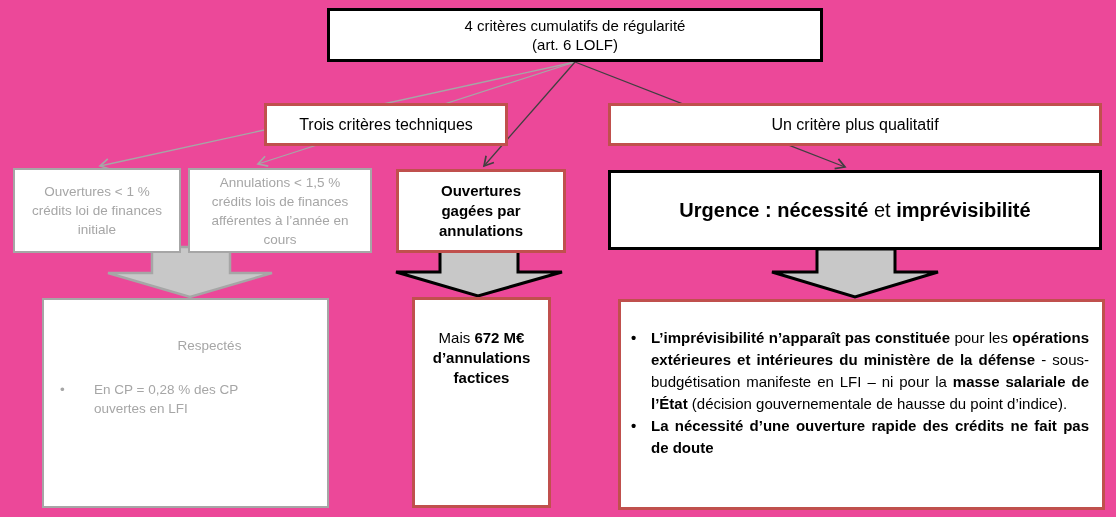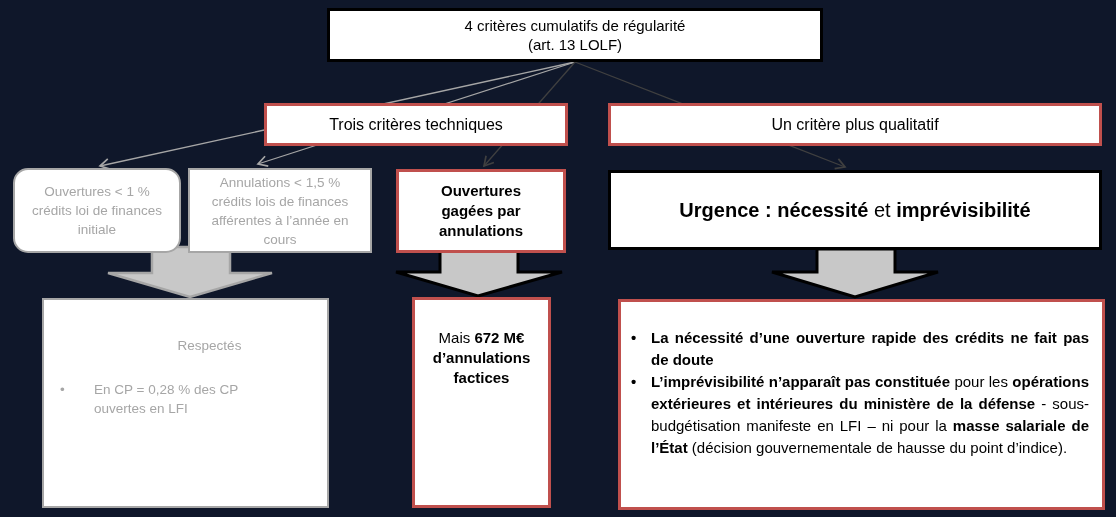--- a/index.html
+++ b/index.html
@@ -4,7 +4,7 @@
 <style>
   html,body{margin:0;padding:0;background:#ffffff;}
   #canvas{
-    position:relative;width:1116px;height:517px;background:#0f172a;
+    position:relative;width:1116px;height:517px;background:#ec4899;
     font-family:"Liberation Sans",sans-serif;color:#000;overflow:hidden;
   }
   #connector-layer{position:absolute;left:0;top:0;width:1116px;height:517px;z-index:0;}

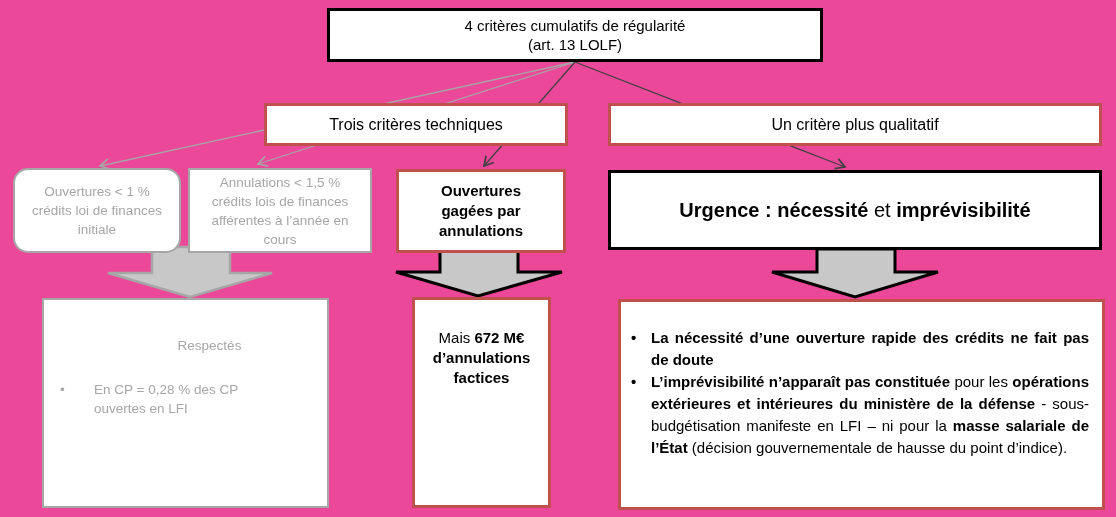--- a/index.html
+++ b/index.html
@@ -66,7 +66,7 @@
 
   <div id="root-box" class="box b-black centered">
     <span>4 critères cumulatifs de régularité</span>
-    <span>(art. 13 LOLF)</span>
+    <span>(art. 6 LOLF)</span>
   </div>
 
   <div id="tech-box" class="box b-red centered">

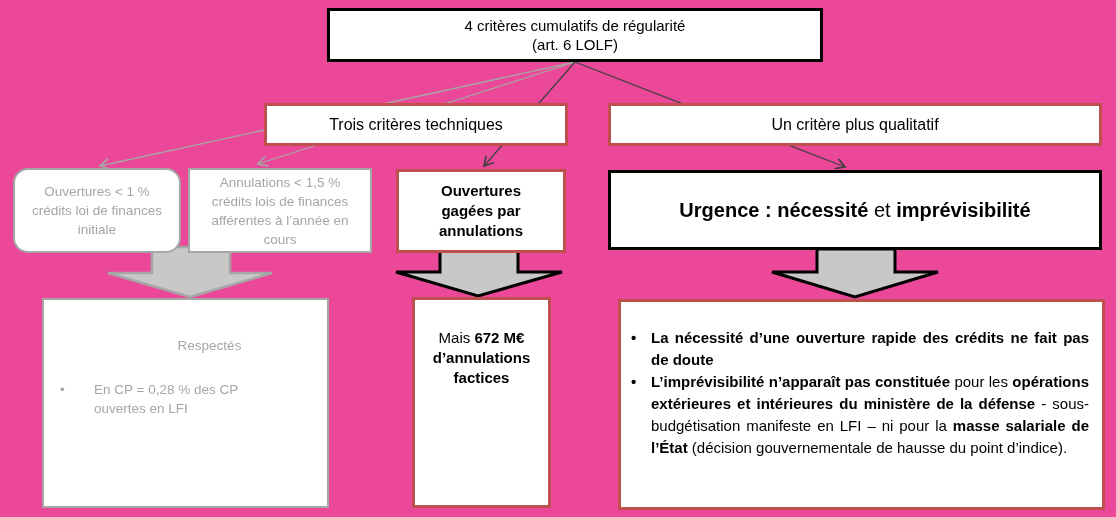--- a/index.html
+++ b/index.html
@@ -15,7 +15,7 @@
   .b-gray{border:2px solid #a6a6a6;}
 
   #root-box{left:327px;top:8px;width:496px;height:54px;font-size:15px;line-height:19px;}
-  #tech-box{left:264px;top:103px;width:304px;height:43px;font-size:16px;}
+  #tech-box{left:264px;top:103px;width:244px;height:43px;font-size:16px;}
   #qual-box{left:608px;top:103px;width:494px;height:43px;font-size:16px;}
 
   #gray-box-openings{left:13px;top:168px;width:168px;height:85px;color:#a6a6a6;font-size:13.5px;line-height:19px;padding:0 10px;border-radius:15px;}

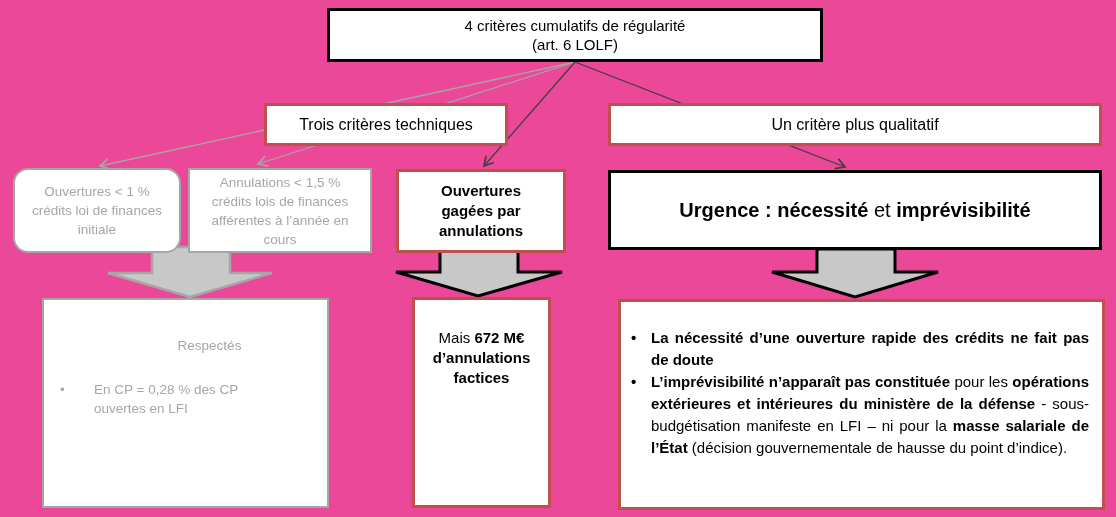--- a/index.html
+++ b/index.html
@@ -18,7 +18,7 @@
   #tech-box{left:264px;top:103px;width:244px;height:43px;font-size:16px;}
   #qual-box{left:608px;top:103px;width:494px;height:43px;font-size:16px;}
 
-  #gray-box-openings{left:13px;top:168px;width:168px;height:85px;color:#a6a6a6;font-size:13.5px;line-height:19px;padding:0 10px;border-radius:15px;}
+  #gray-box-openings{left:13px;top:168px;width:168px;height:85px;color:#a6a6a6;font-size:13.5px;line-height:19px;padding:0 10px;}
   #gray-box-cancellations{left:188px;top:168px;width:184px;height:85px;color:#a6a6a6;font-size:13.5px;line-height:19px;padding:0 14px;}
   #gagees-box{left:396px;top:169px;width:170px;height:84px;font-weight:bold;font-size:15px;line-height:20px;padding:0 32px;}
   #urgence-box{left:608px;top:170px;width:494px;height:80px;font-size:20px;}

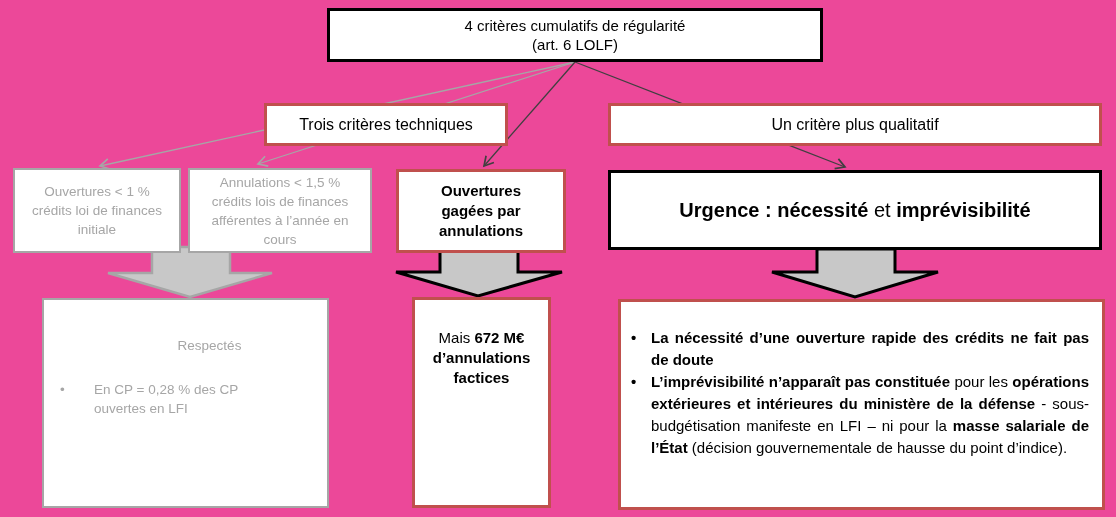--- a/index.html
+++ b/index.html
@@ -106,8 +106,8 @@
 
   <div id="qualresult-box" class="box b-red">
     <ul>
+      <li><b>L’imprévisibilité n’apparaît pas constituée</b><span> pour les </span><b>opérations extérieures et intérieures du ministère de la défense</b><span> - sous-budgétisation manifeste en LFI – ni pour la </span><b>masse salariale de l’État</b><span> (décision gouvernementale de hausse du point d’indice).</span></li>
       <li><b>La nécessité d’une ouverture rapide des crédits ne fait pas de doute</b></li>
-      <li><b>L’imprévisibilité n’apparaît pas constituée</b><span> pour les </span><b>opérations extérieures et intérieures du ministère de la défense</b><span> - sous-budgétisation manifeste en LFI – ni pour la </span><b>masse salariale de l’État</b><span> (décision gouvernementale de hausse du point d’indice).</span></li>
     </ul>
   </div>
 

